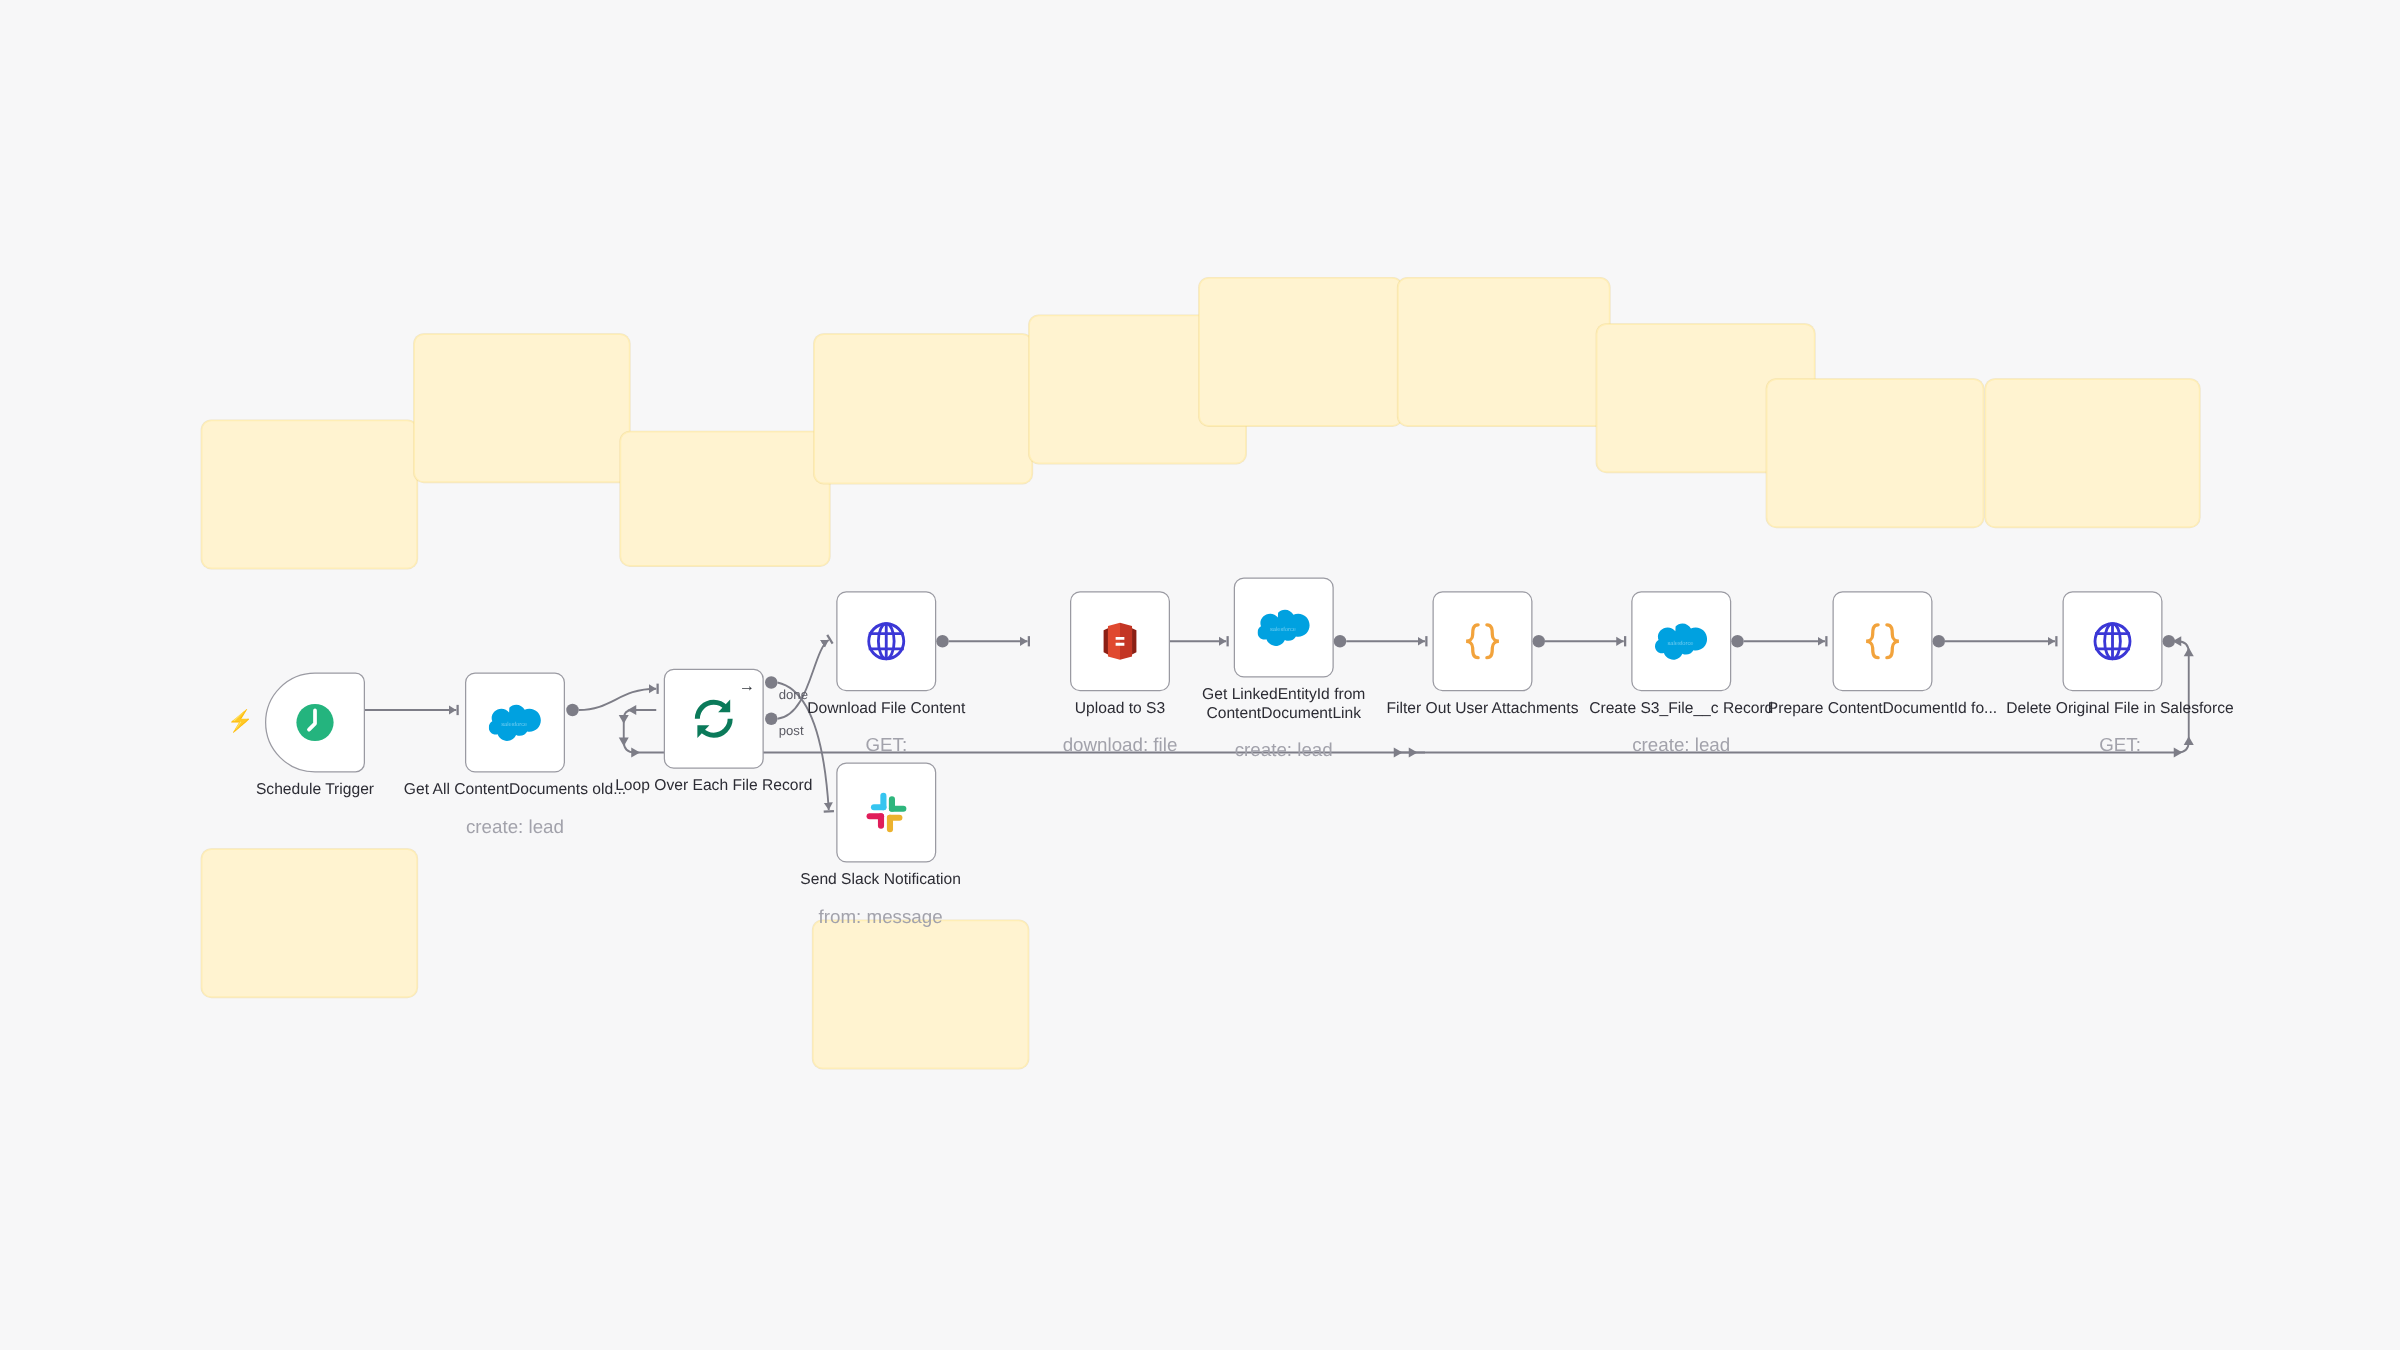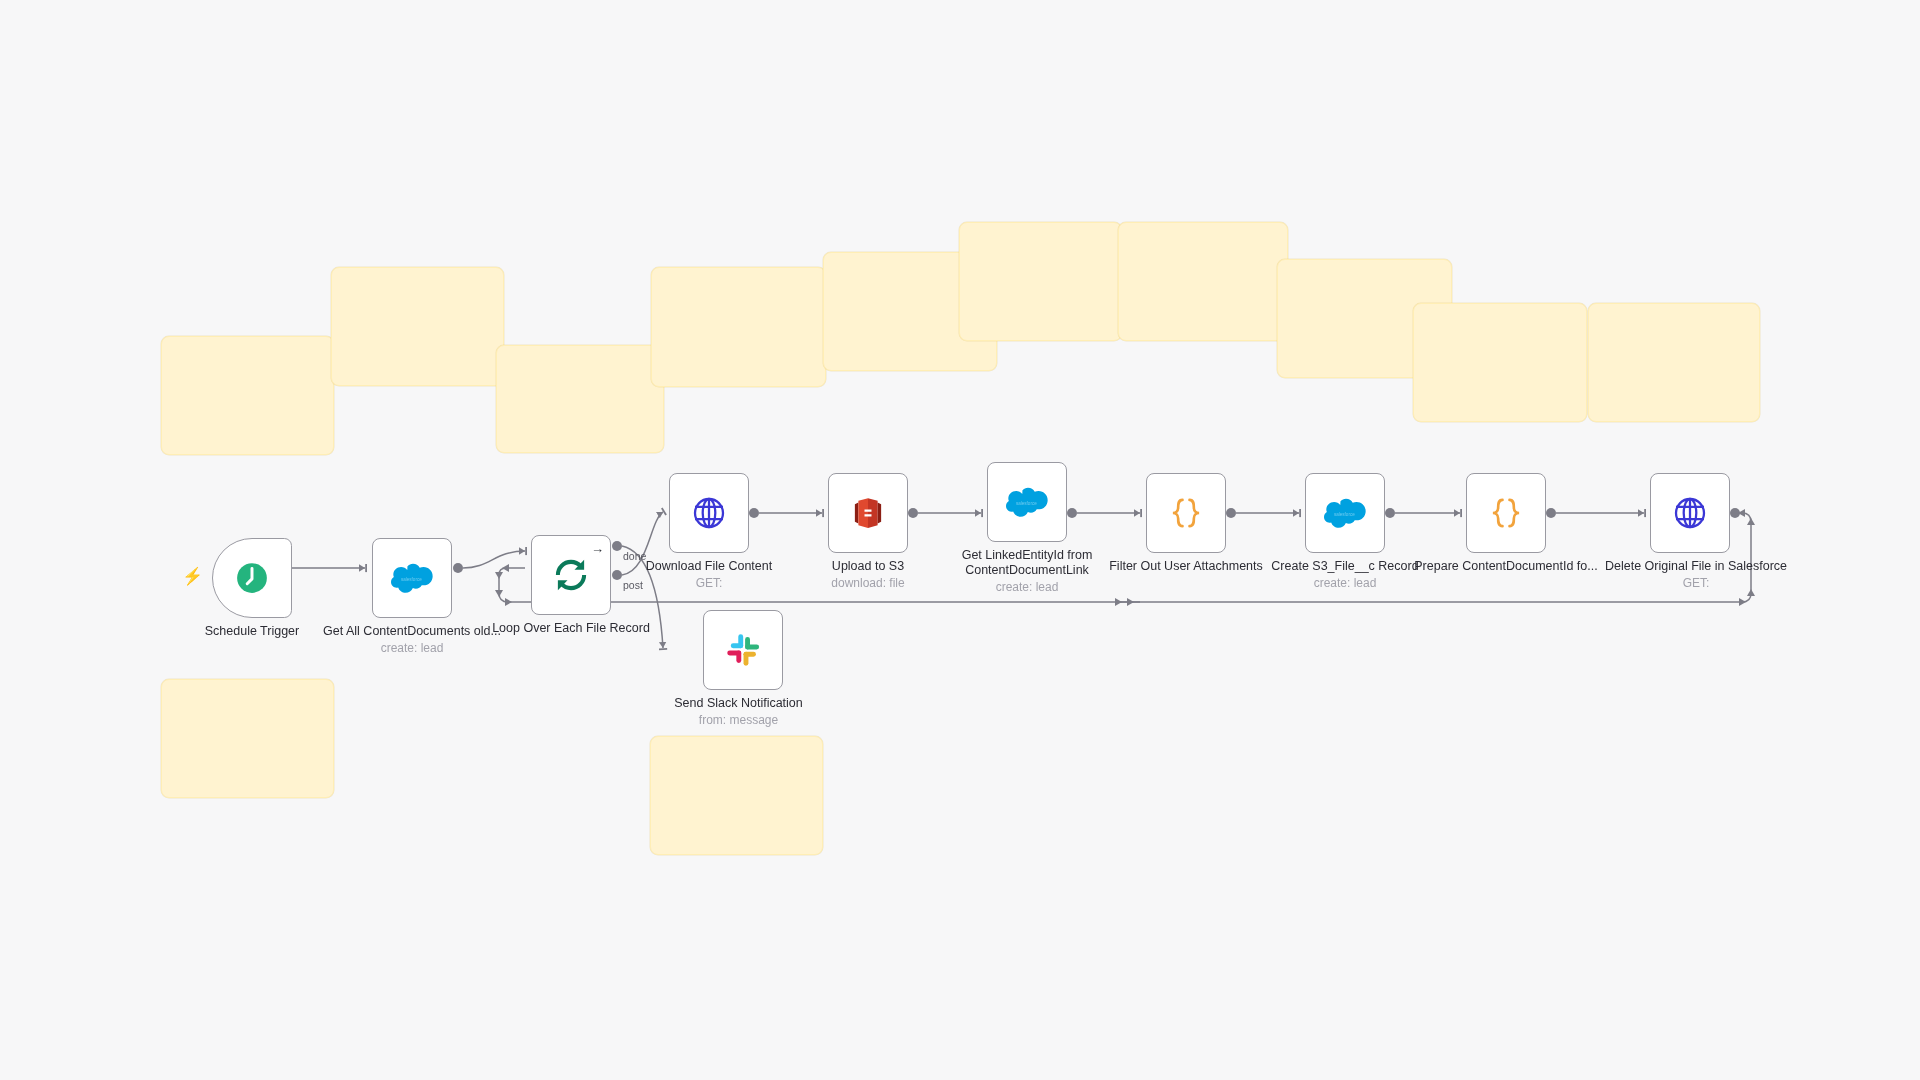--- a/index.html
+++ b/index.html
@@ -225,7 +225,7 @@
         </div>
         <div class="node-caption"><span>Download File Content</span><span class="node-subtitle">GET:</span></div>
       </div>
-      <div style="position: absolute; left: 828px; top: 473px; width: 80px; height: 80px;">
+      <div style="position: absolute; left: 856px; top: 473px; width: 80px; height: 80px;">
         <div class="node" style="left: 0px; top: 0px;">
           <svg class="node-icon" viewBox="0 0 48 48" xmlns="http://www.w3.org/2000/svg">
         <path fill="#8c1f14" d="M13 12 L9 14 L9 34 L13 36 Z"></path>

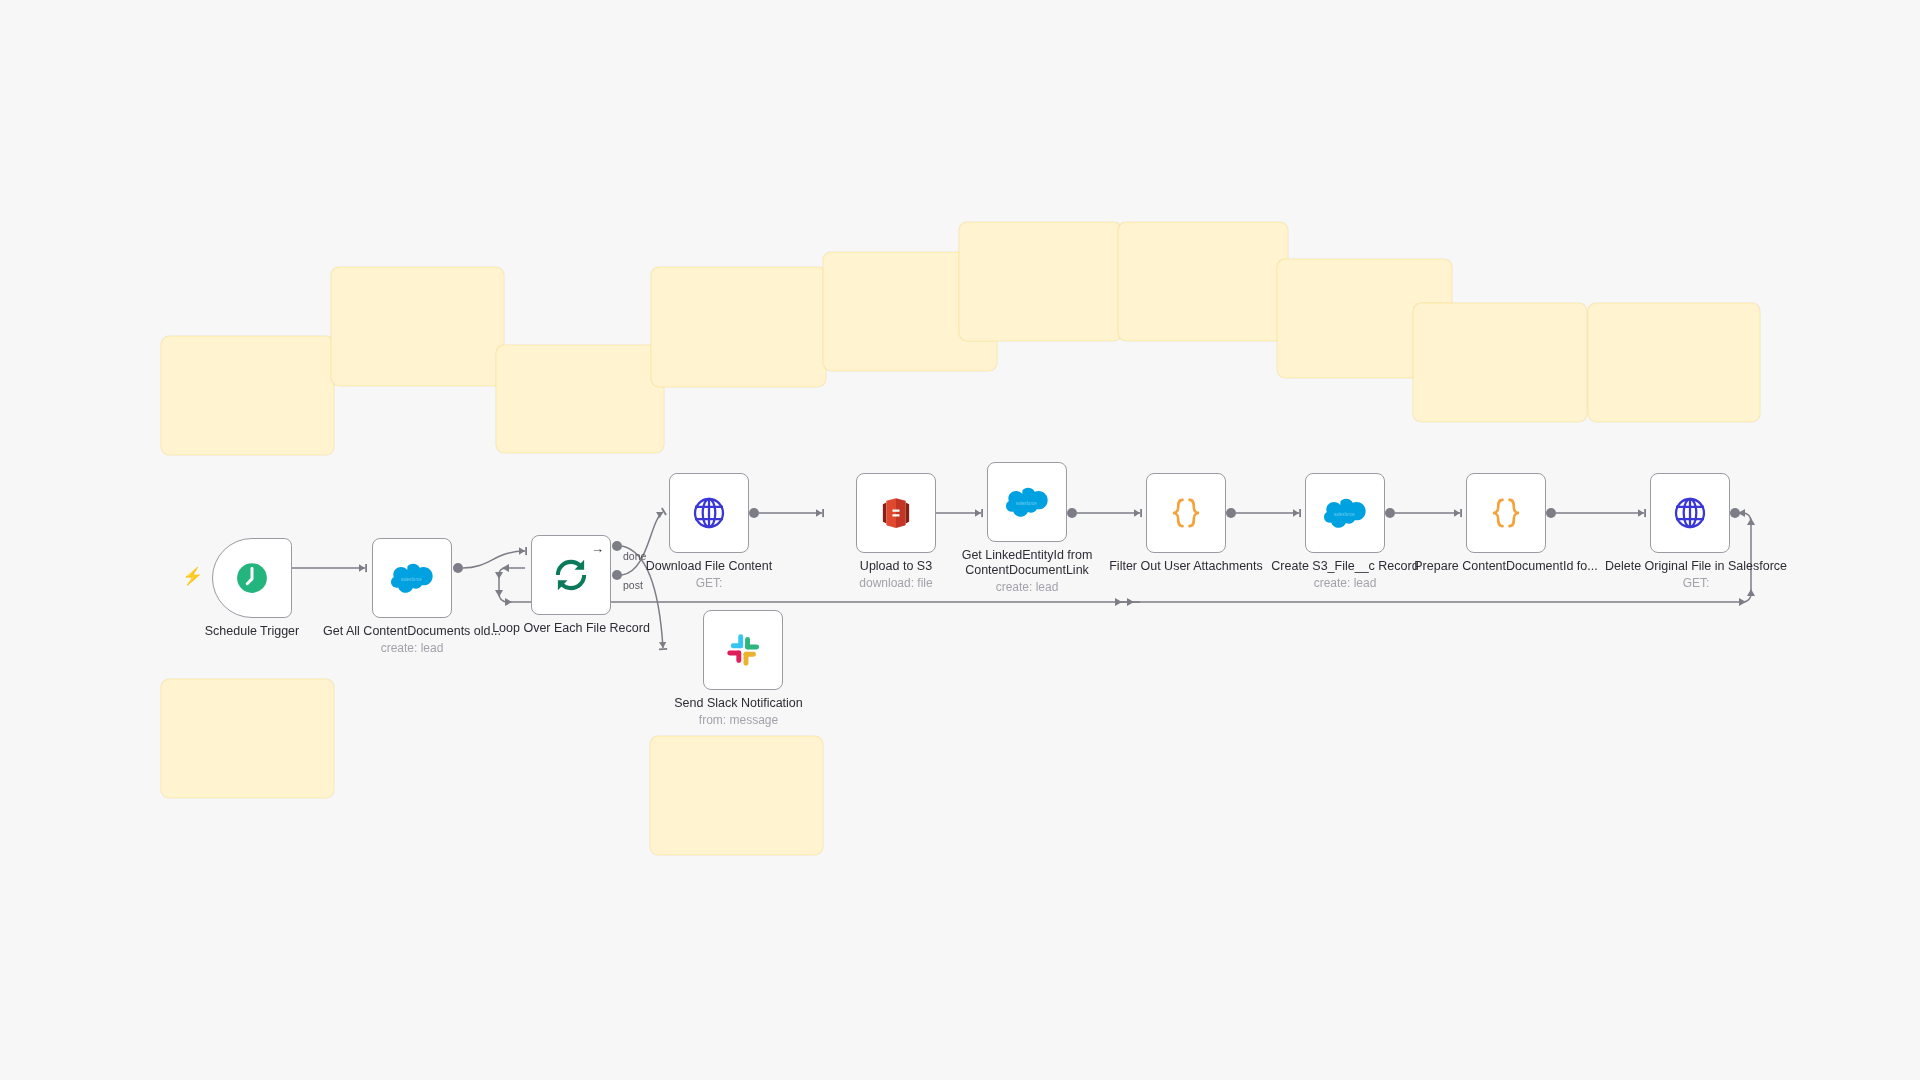--- a/index.html
+++ b/index.html
@@ -57,8 +57,8 @@
   }
   .node-subtitle {
     display: block;
-    margin-top: 3px;
-    font-size: 12px;
+    margin-top: 16px;
+    font-size: 15px;
     line-height: 13px;
     color: #a2a2ab;
     font-weight: 400;

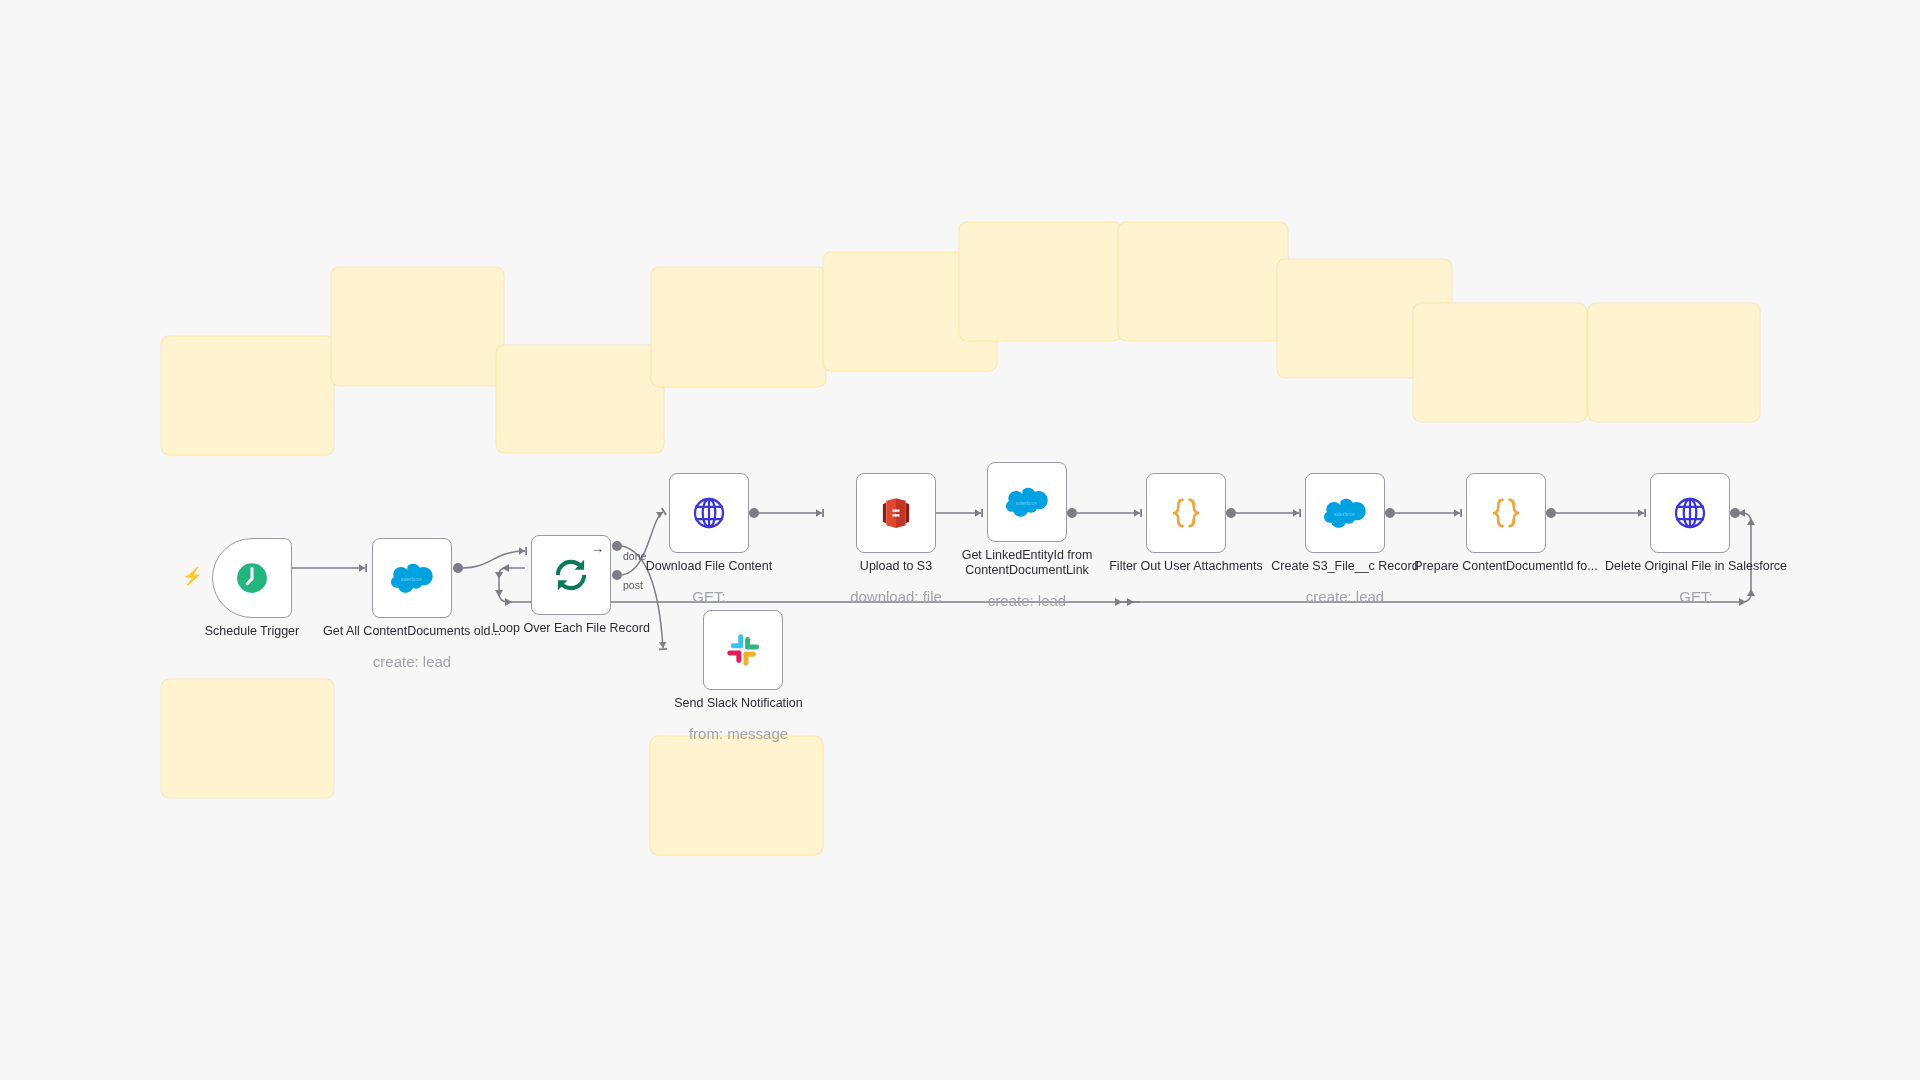--- a/index.html
+++ b/index.html
@@ -299,7 +299,7 @@
         </div>
         <div class="node-caption"><span>Delete Original File in Salesforce</span><span class="node-subtitle">GET:</span></div>
       </div>
-      <div style="position: absolute; left: 703px; top: 610px; width: 71px; height: 80px;">
+      <div style="position: absolute; left: 669px; top: 610px; width: 71px; height: 80px;">
         <div class="node" style="left: 0px; top: 0px;">
           <svg class="node-icon" viewBox="0 0 48 48" xmlns="http://www.w3.org/2000/svg">
     <rect x="18.6" y="6" width="5.6" height="16" rx="2.8" fill="#36c5f0"></rect>

